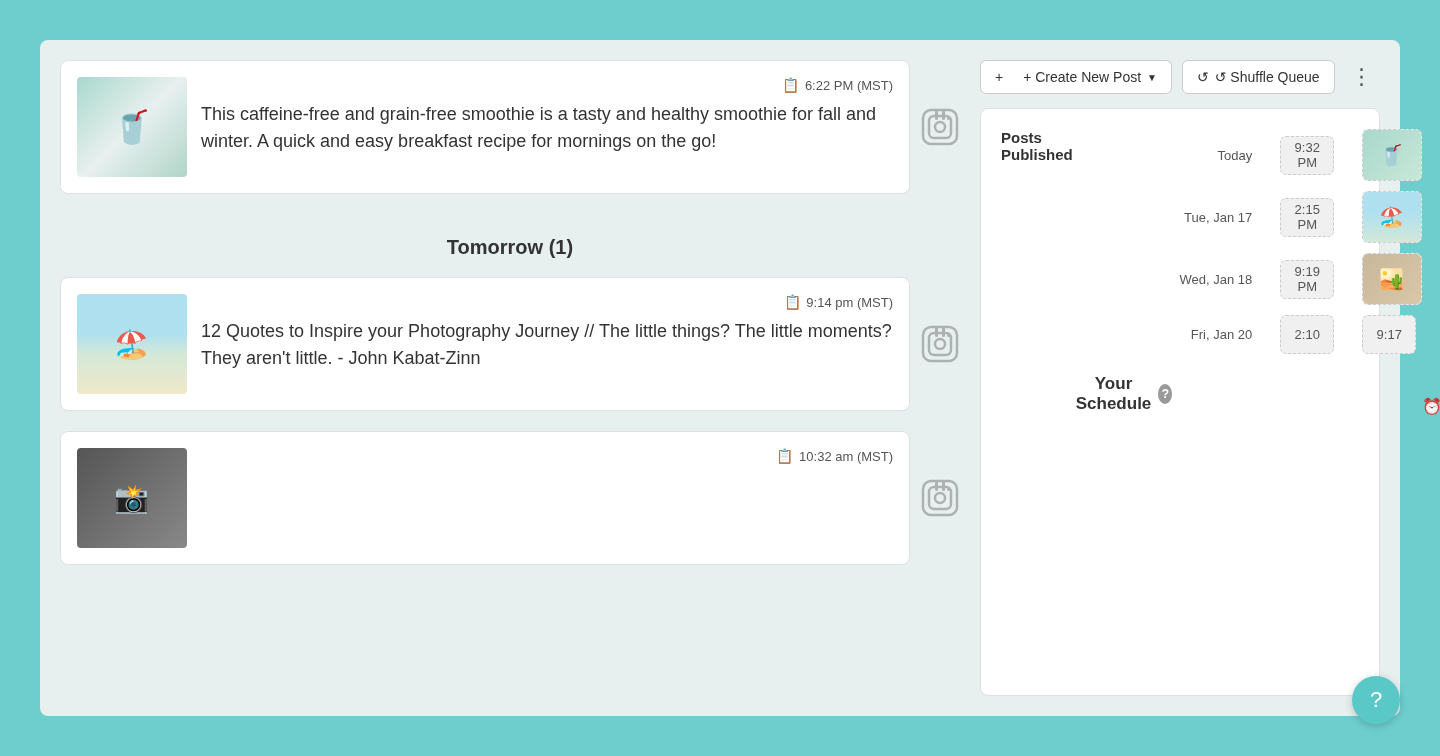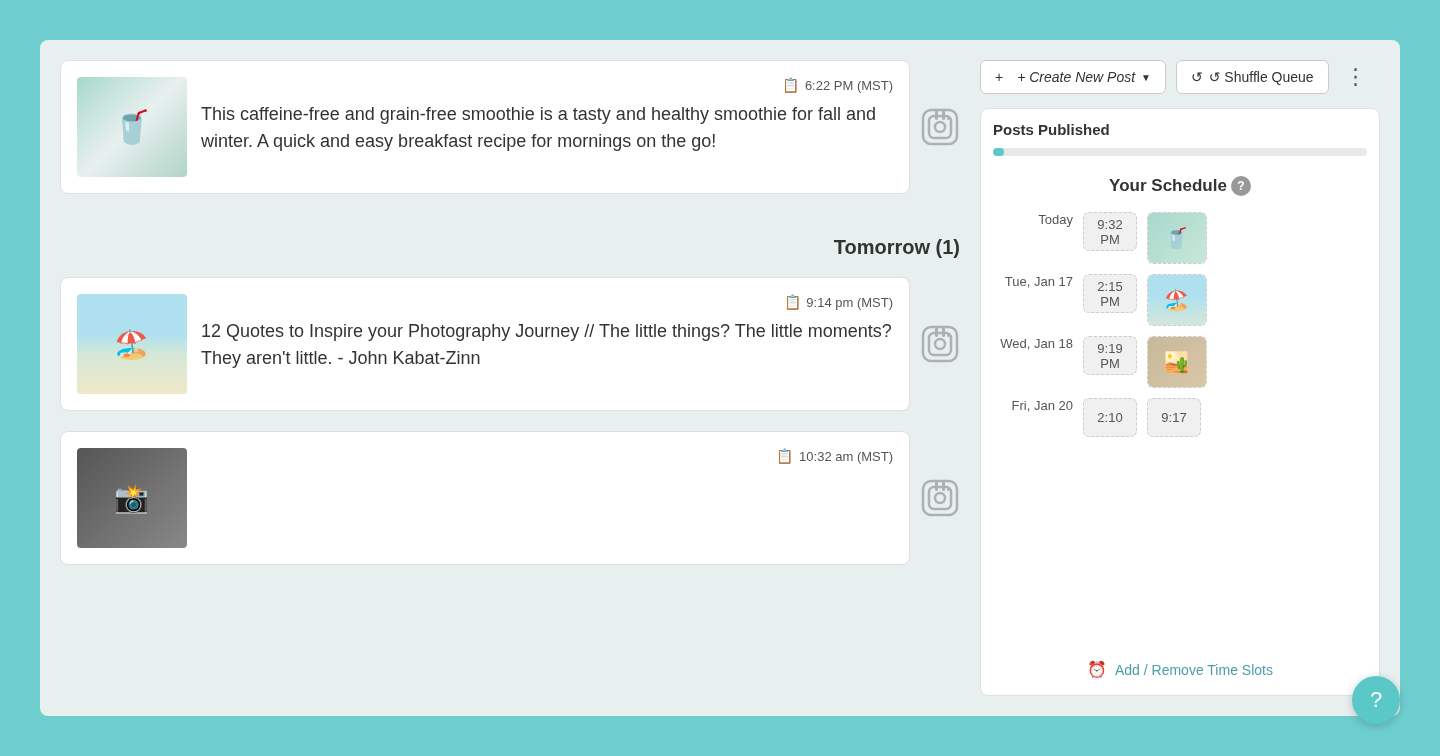--- a/index.html
+++ b/index.html
@@ -408,7 +408,7 @@
     <div class="toolbar">
       <button class="btn-create">
         <span>+</span>
-        <span style="margin-left:8px;font-style:italic;">+ Create New Post</span>
+        <span style="margin-left:14px;">+ Create New Post</span>
         <span style="font-size:10px;">▼</span>
       </button>
       <button class="btn-shuffle">

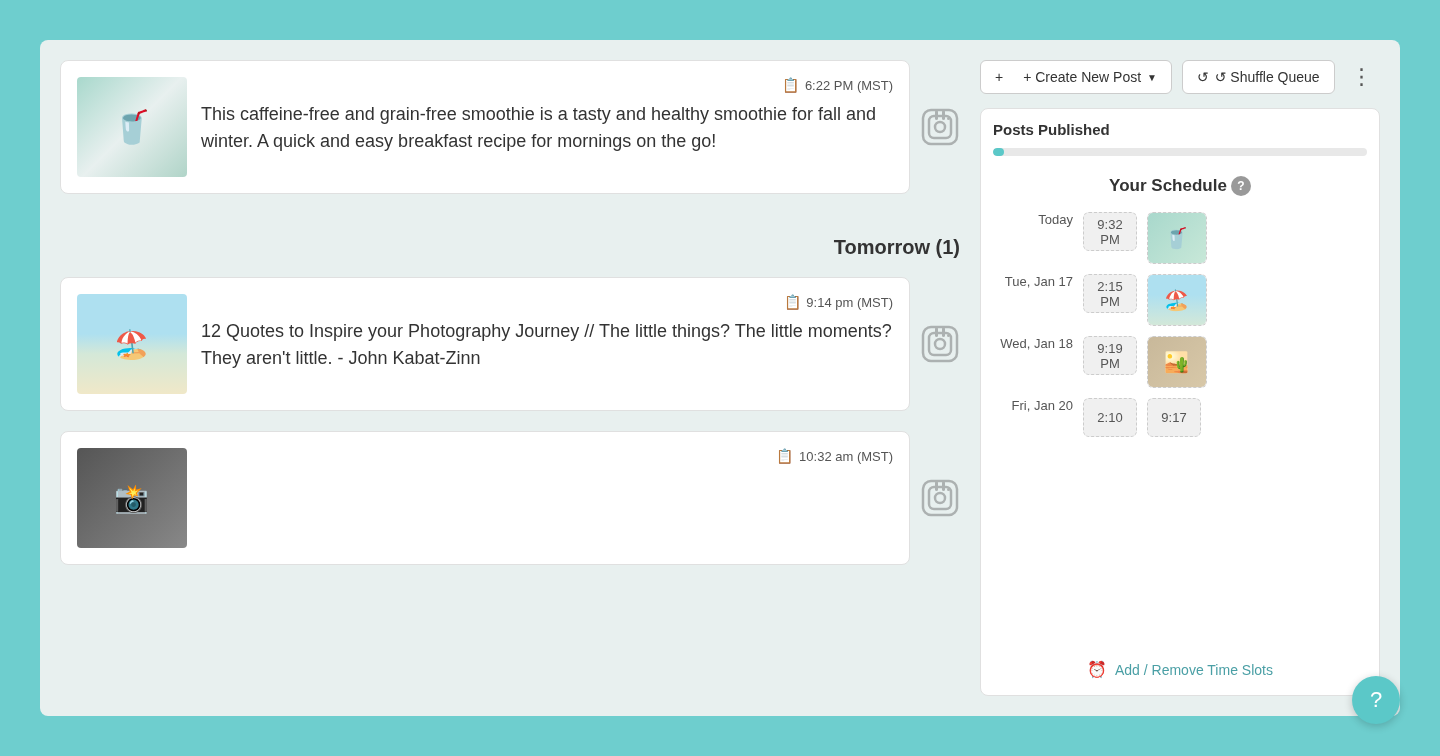--- a/index.html
+++ b/index.html
@@ -134,10 +134,10 @@
       background: #fff;
       border-radius: 8px;
       border: 1px solid #e0e0e0;
-      padding: 12px;
+      padding: 20px;
       flex: 1;
       display: flex;
-      flex-direction: column;
+      flex-direction: row;
     }
     .posts-published-label {
       font-size: 15px;

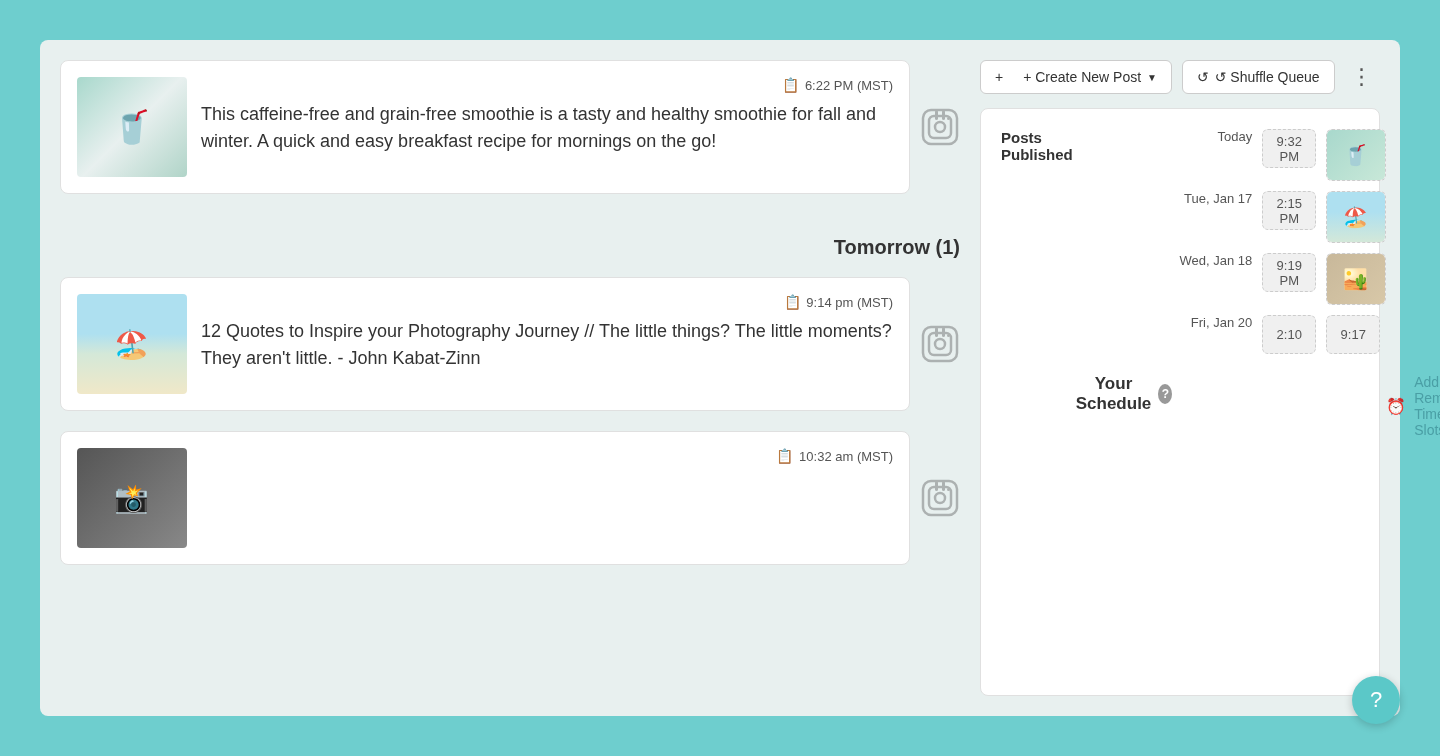--- a/index.html
+++ b/index.html
@@ -189,7 +189,8 @@
     }
     .schedule-row {
       display: flex;
-      gap: 10px;
+      align-items: center;
+      gap: 28px;
     }
     .schedule-date-label {
       width: 80px;

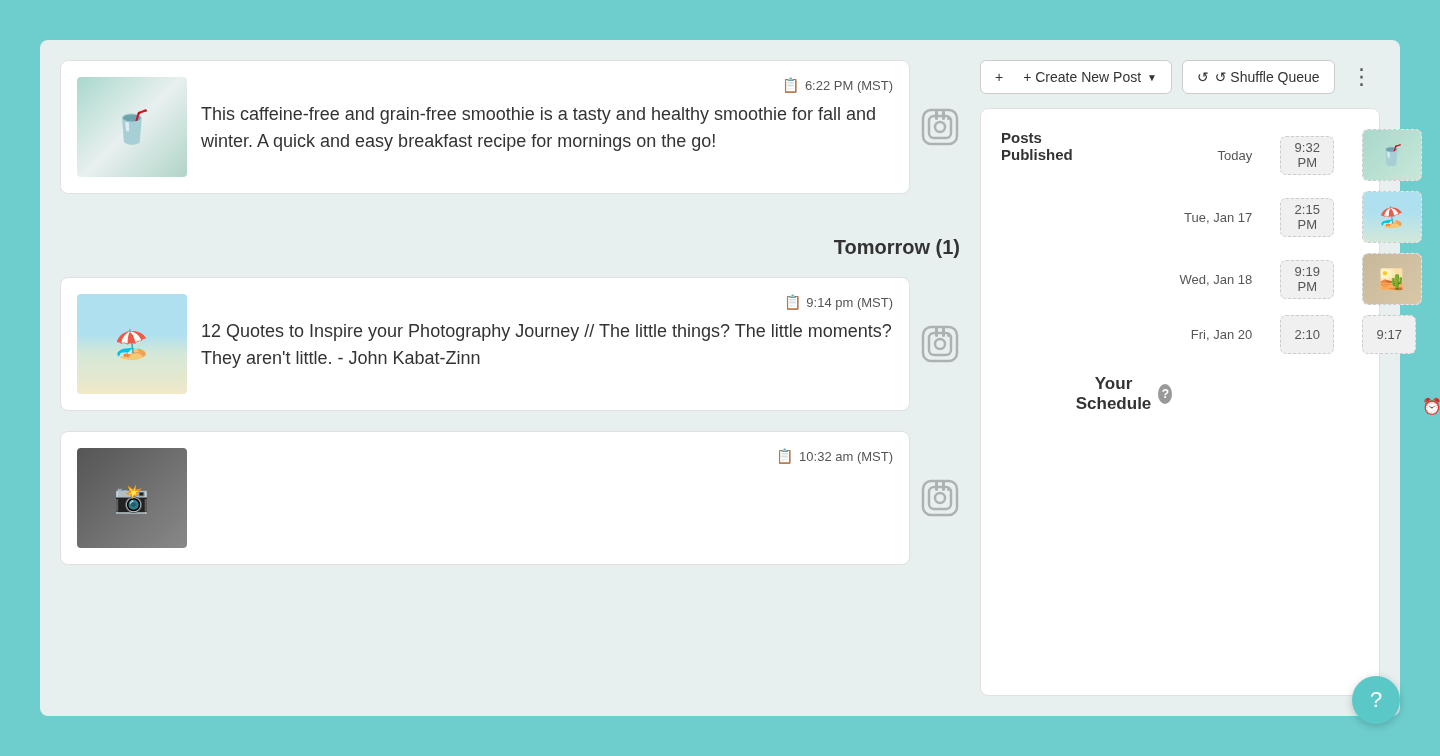--- a/index.html
+++ b/index.html
@@ -28,7 +28,7 @@
       overflow-y: auto;
     }
     .section-header {
-      text-align: right;
+      text-align: center;
       font-weight: bold;
       font-size: 20px;
       color: #333;

